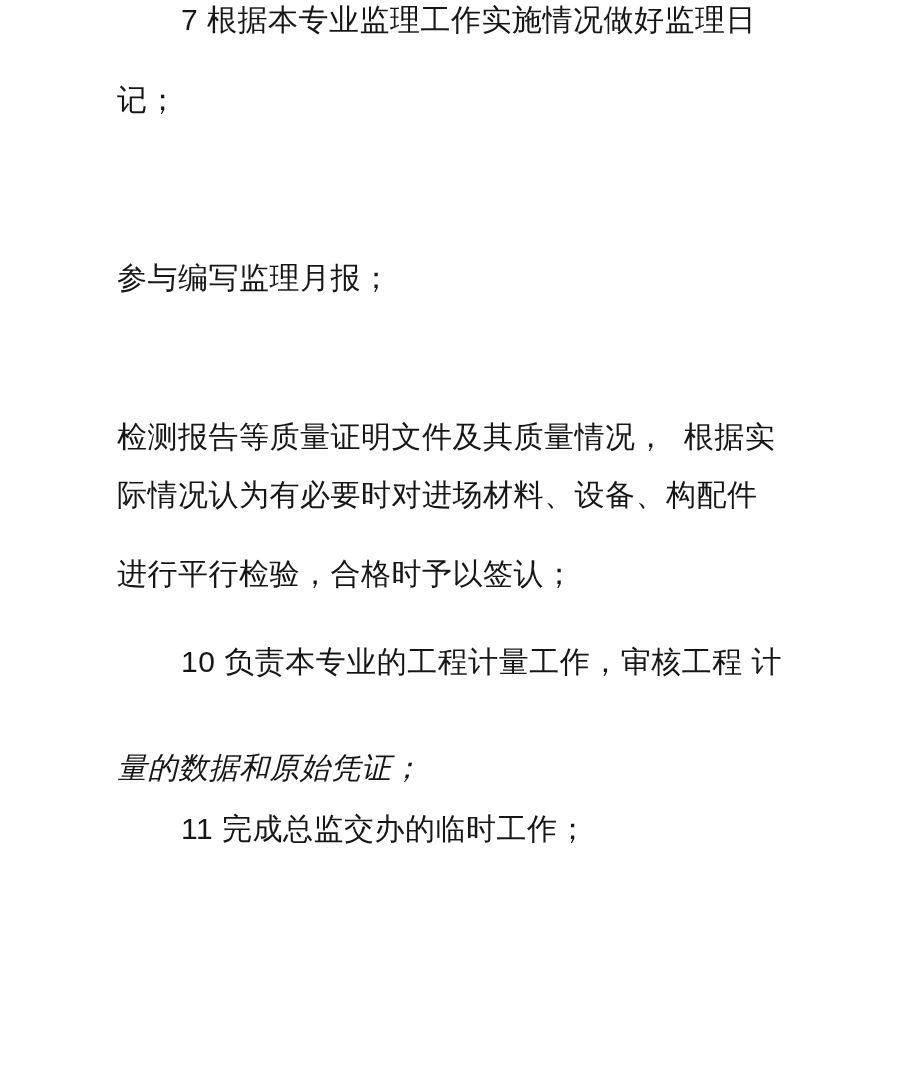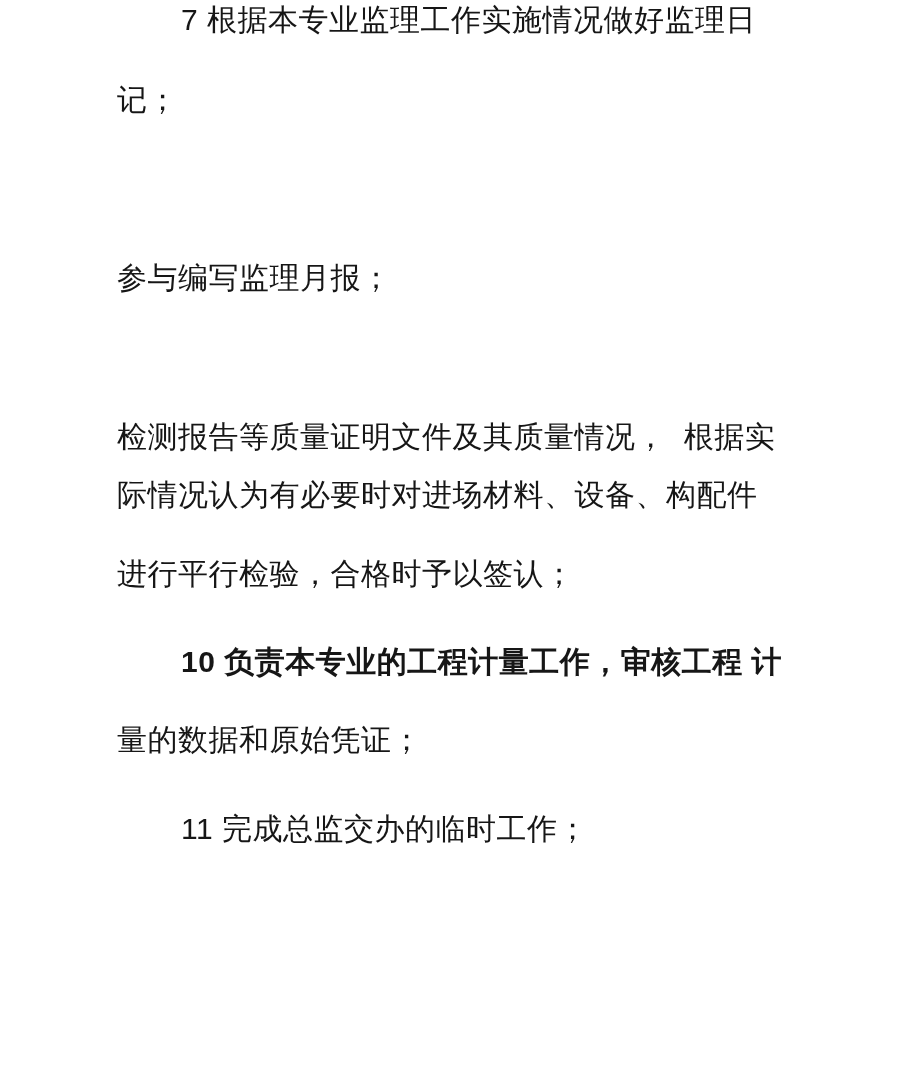--- a/index.html
+++ b/index.html
@@ -37,7 +37,7 @@
   .l5  { top: 397px; margin-top: 20px; }
   .l6  { top: 475px; }
   .l7  { top: 554px; }
-  .l8  { top: 642px; font-weight: bold; }
+  .l8  { top: 642px; }
   .l9  { top: 720px; }
   .l10 { top: 809px; }
 </style>

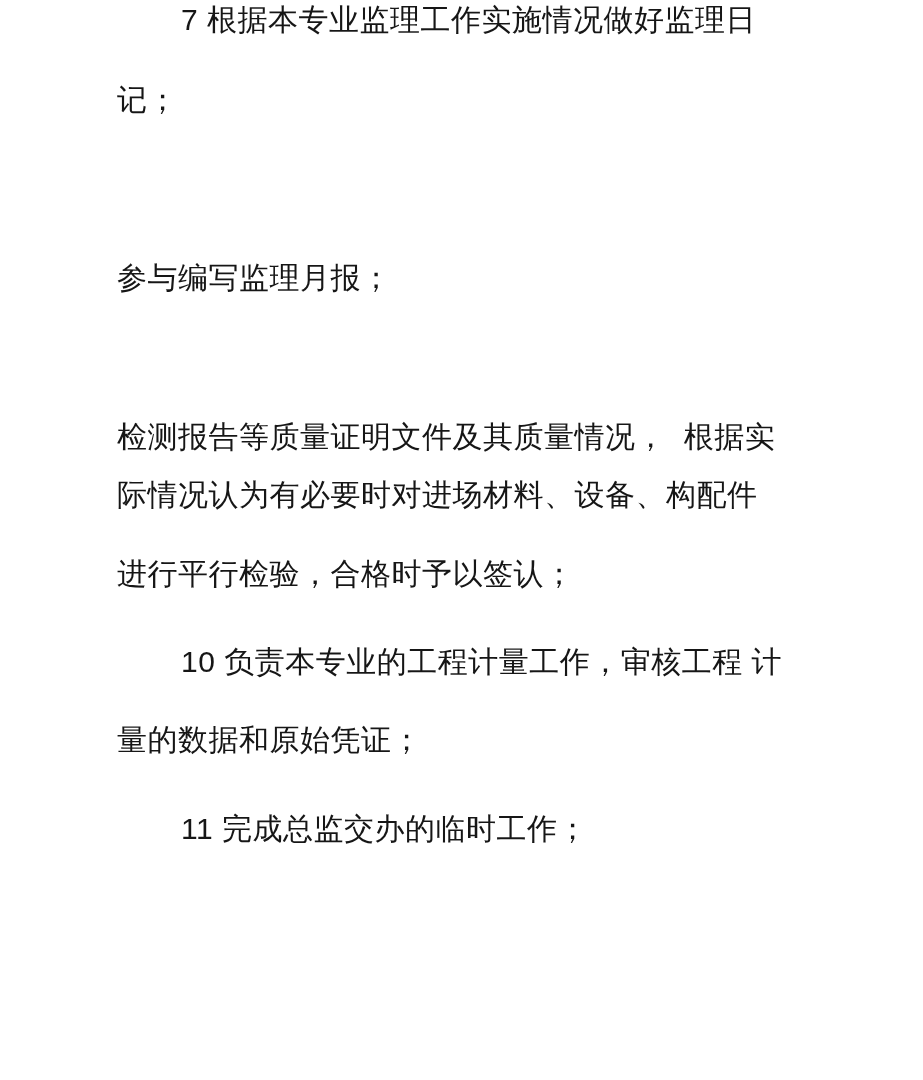--- a/index.html
+++ b/index.html
@@ -38,7 +38,7 @@
   .l6  { top: 475px; }
   .l7  { top: 554px; }
   .l8  { top: 642px; }
-  .l9  { top: 720px; }
+  .l9  { top: 748px; font-style: italic; }
   .l10 { top: 809px; }
 </style>
 </head>

